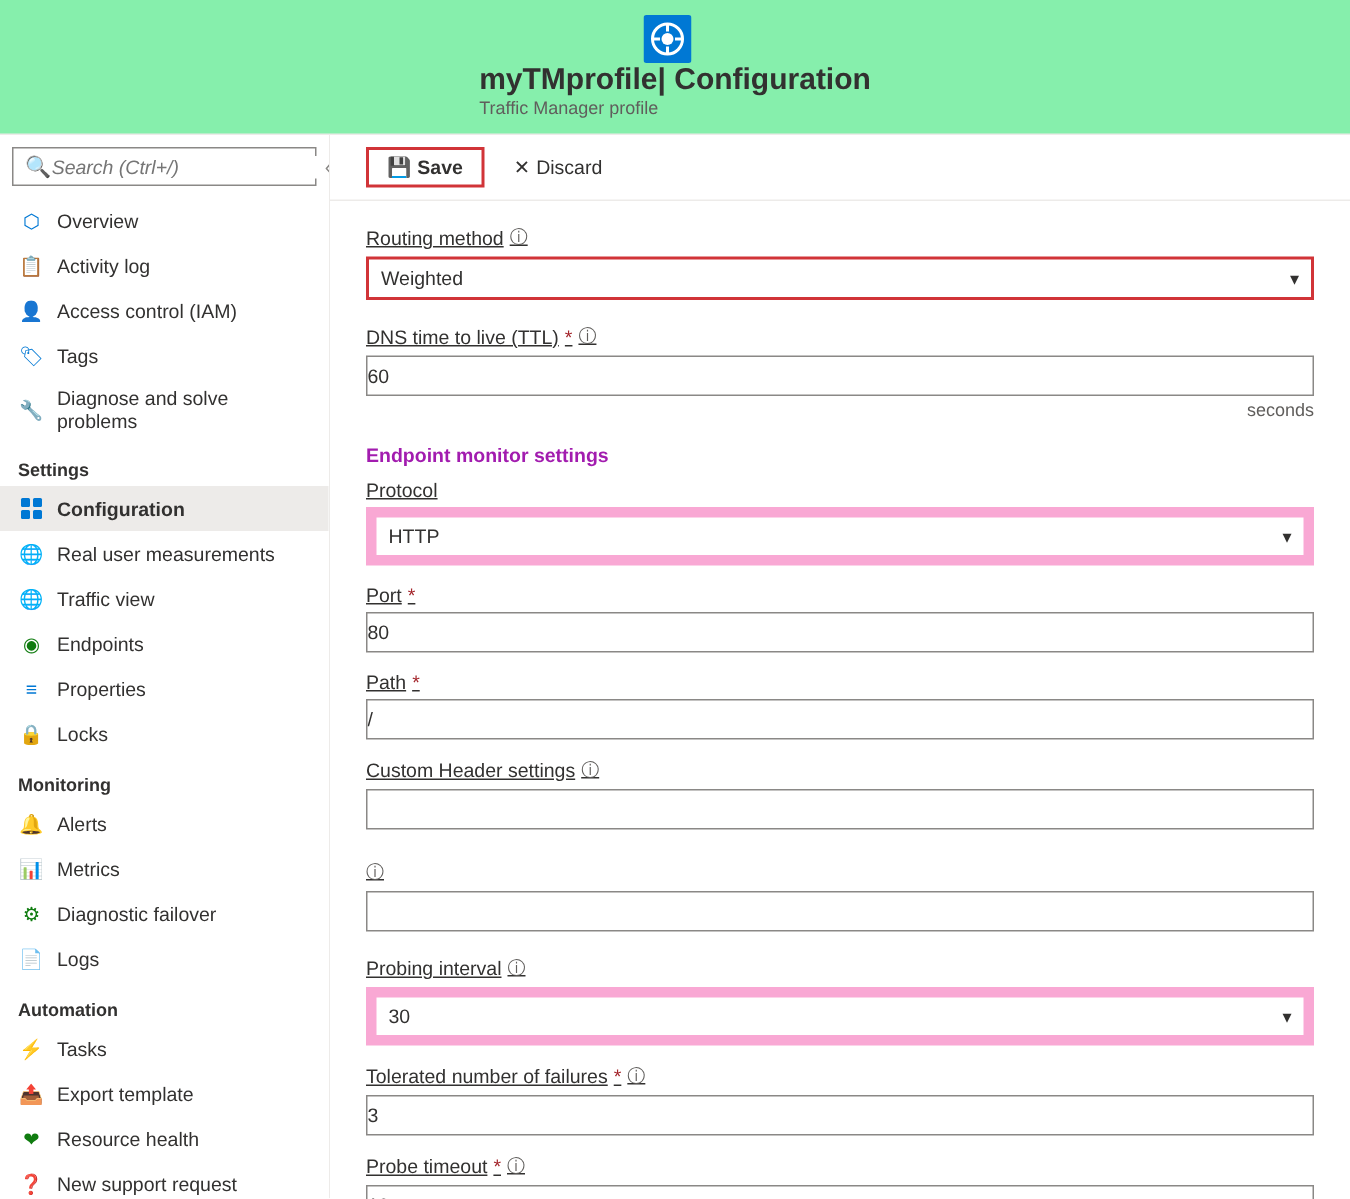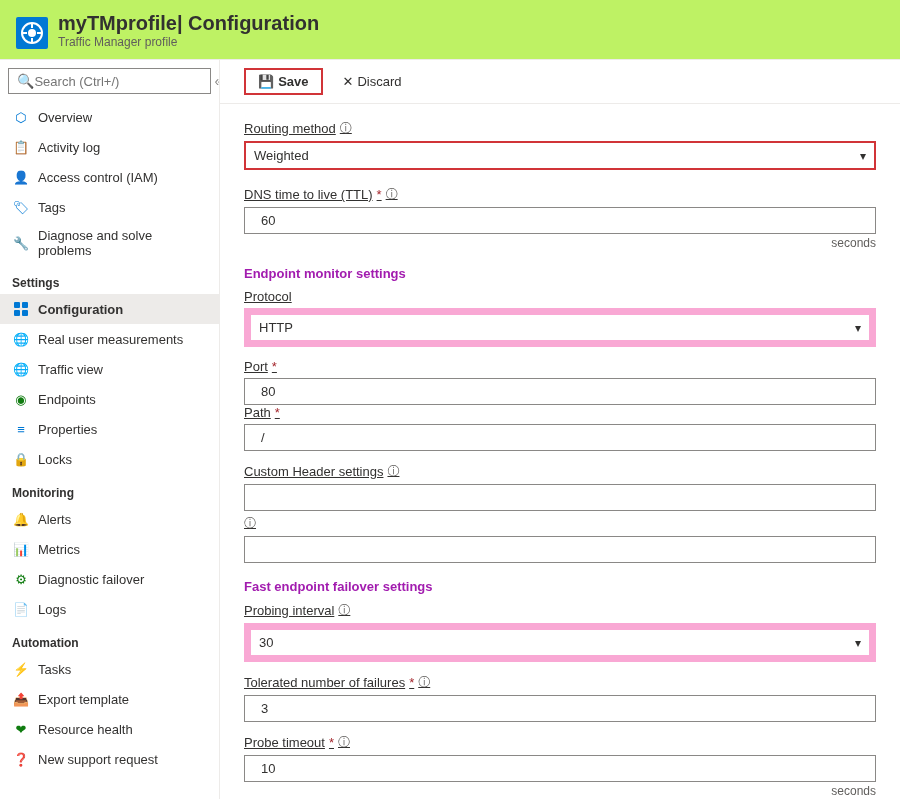--- a/index.html
+++ b/index.html
@@ -6,7 +6,7 @@
     body { font-family: 'Segoe UI', Arial, sans-serif; font-size: 13px; color: #323130; background: #fff; display: flex; flex-direction: column; height: 799px; overflow: hidden; }
 
     
-    .header { display: flex; align-items: flex-end; padding: 10px 16px; border-bottom: 1px solid #edebe9; background: #bef264; min-height: 60px; }
+    .header { display: flex; align-items: center; padding: 10px 16px; border-bottom: 1px solid #edebe9; background: #86efac; min-height: 60px; flex-direction: column; }
     .header-icon { width: 32px; height: 32px; margin-right: 10px; flex-shrink: 0; }
     .header-icon svg { width: 32px; height: 32px; }
     .header-title { display: flex; flex-direction: column; }

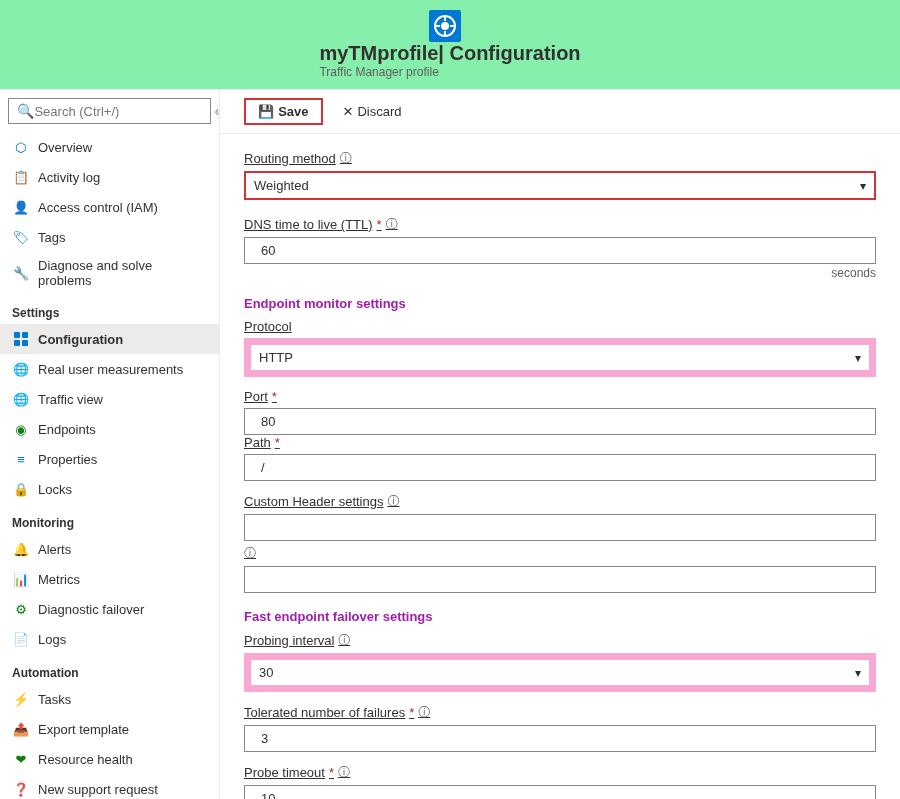--- a/index.html
+++ b/index.html
@@ -19,7 +19,7 @@
     
     .sidebar { width: 220px; border-right: 1px solid #edebe9; overflow-y: auto; background: #fff; flex-shrink: 0; }
     .search-box { display: flex; align-items: center; margin: 8px 8px; border: 1px solid #8a8886; padding: 4px 8px; background: #fff; }
-    .search-box input { border: none; outline: none; font-size: 13px; flex: 1; color: #14532d; }
+    .search-box input { border: none; outline: none; font-size: 13px; flex: 1; color: #14532d; font-style: italic; }
     .search-icon-btn { color: #8a8886; font-size: 14px; cursor: pointer; }
     .collapse-btn { margin-left: 4px; color: #8a8886; font-size: 14px; cursor: pointer; }
 

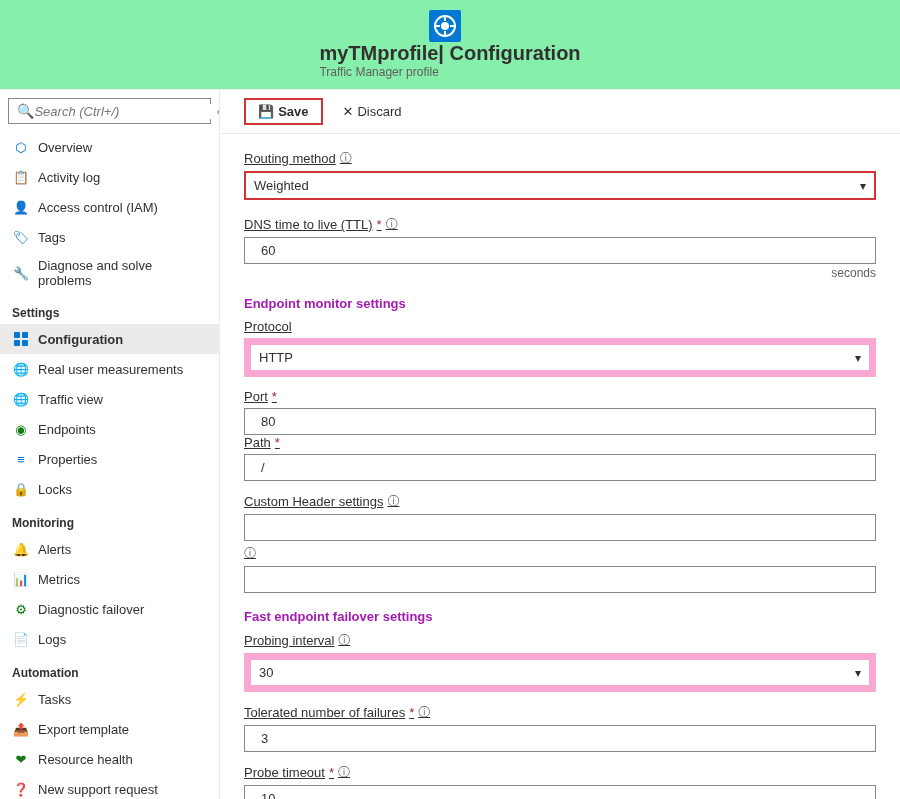--- a/index.html
+++ b/index.html
@@ -44,7 +44,7 @@
     .form-label .required { color: #a4262c; }
     .info-icon { color: #605e5c; font-size: 12px; cursor: help; }
 
-    .form-input { width: 100%; border: 1px solid #8a8886; padding: 5px 16px; font-size: 13px; color: #323130; outline: none; background: #fff; }
+    .form-input { width: 100%; border: 1px solid #8a8886; padding: 5px 0; font-size: 13px; color: #323130; outline: none; background: #fff; }
 
     .form-select-wrapper { position: relative; width: 100%; border: 7px solid #f9a8d4; background: #fff; }
     .form-select-wrapper.highlighted { border: 2px solid #d13438; }

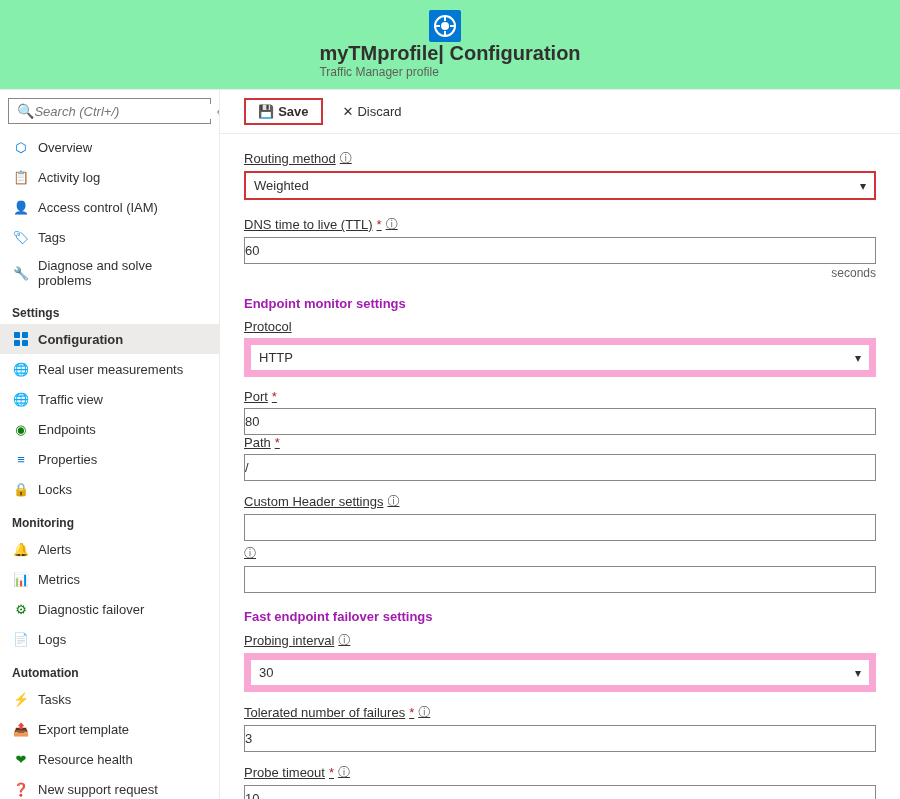--- a/index.html
+++ b/index.html
@@ -252,7 +252,7 @@
           </div>
         </div>
 
-        <div style="">
+        <div style="margin-bottom: 12px;">
           <div class="form-label">
             <span>Port</span>
             <span class="required"> *</span>

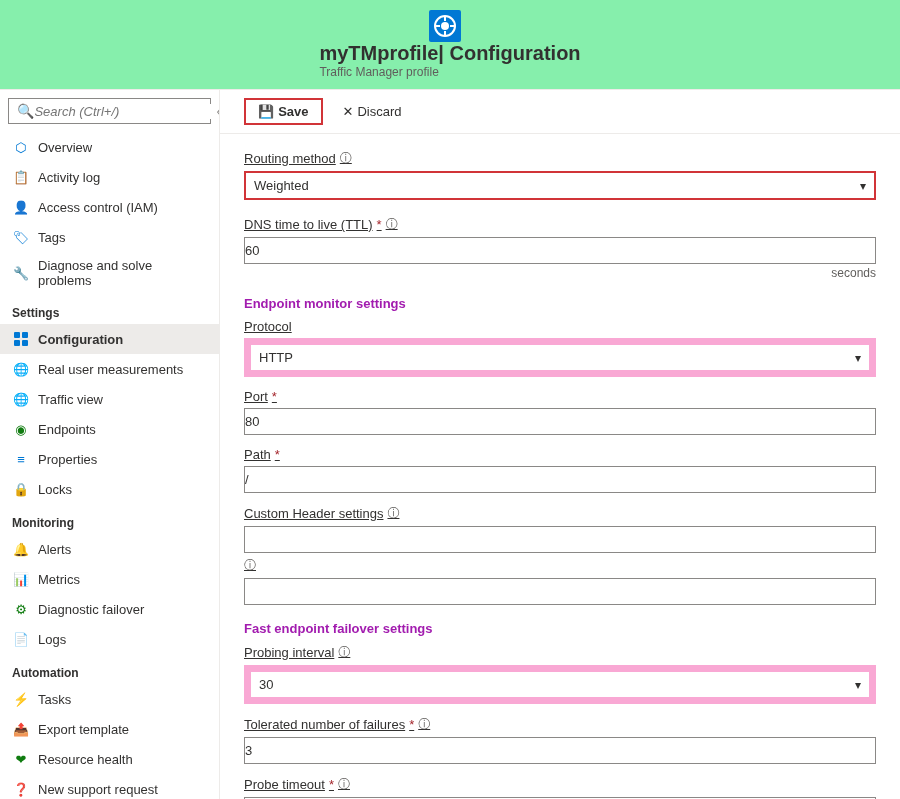--- a/index.html
+++ b/index.html
@@ -268,7 +268,7 @@
           <input type="text" class="form-input" value="/" style="">
         </div>
 
-        <div style="margin-bottom: 4px;">
+        <div style="margin-bottom: 20px;">
           <div class="form-label">
             <span>Custom Header settings</span>
             <span class="info-icon" title="Information">ⓘ</span>

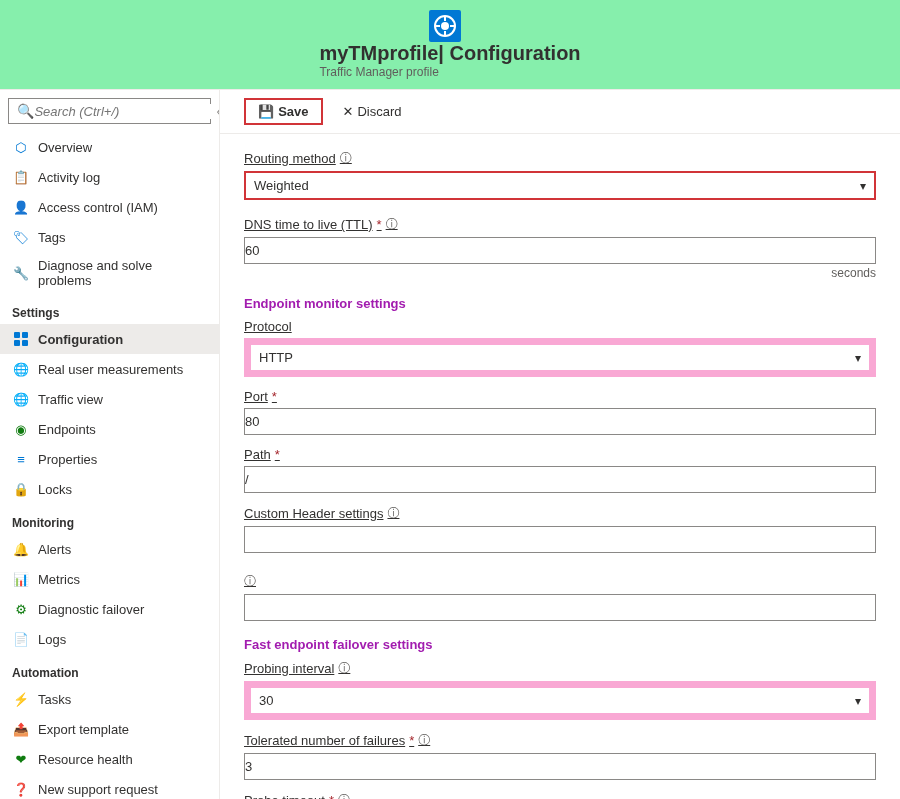--- a/index.html
+++ b/index.html
@@ -285,7 +285,6 @@
       </div>
 
       <div class="form-section">
-        <div class="section-title">Fast endpoint failover settings</div>
 
         <div style="margin-bottom: 12px;">
           <div class="form-label">

